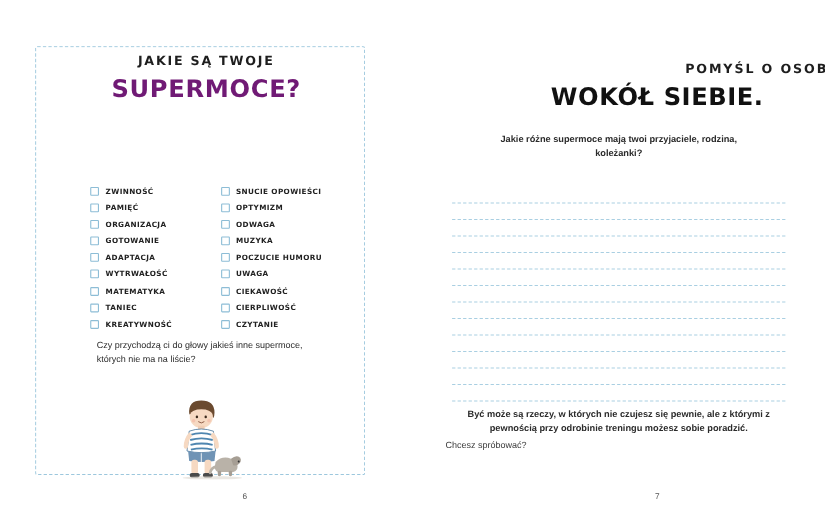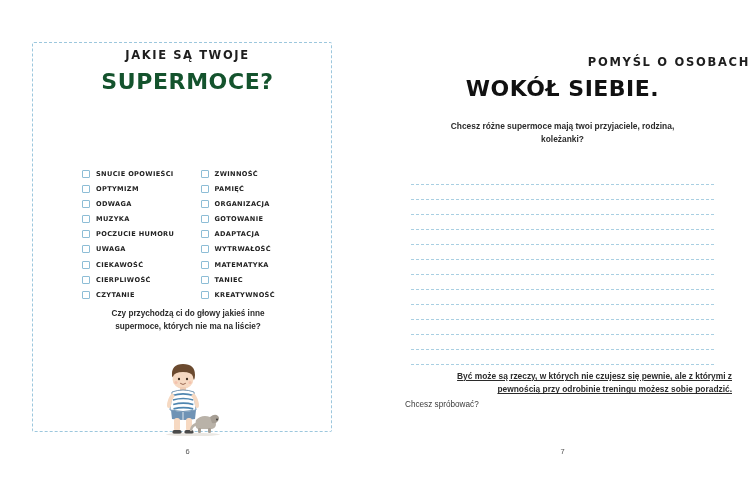--- a/index.html
+++ b/index.html
@@ -25,6 +25,7 @@
     position: relative;
     width: 375px;
     height: 482px;
+    padding-left: 35px;
   }
 
   

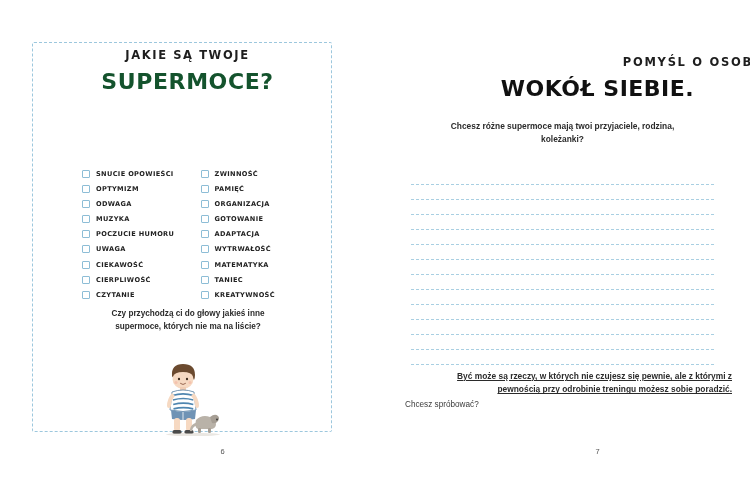--- a/index.html
+++ b/index.html
@@ -58,7 +58,7 @@
     font-size: 22px;
     letter-spacing: 0.6px;
     font-weight: 700;
-    color: #14532d;
+    color: #701a75;
     margin-top: 7px;
     text-transform: uppercase;
   }

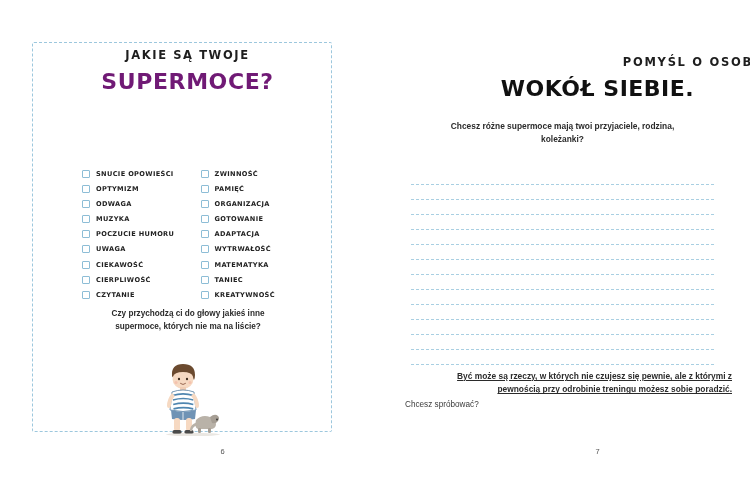--- a/index.html
+++ b/index.html
@@ -352,7 +352,7 @@
   <div class="page">
     <div class="r-title-small">POMYŚL O OSOBACH</div>
     <div class="r-title-big">WOKÓŁ SIEBIE.</div>
-    <div class="r-intro">Chcesz różne supermoce mają twoi przyjaciele, rodzina, koleżanki?</div>
+    <div class="r-intro">Jakie różne supermoce mają twoi przyjaciele, rodzina, koleżanki?</div>
 
     <div class="lines">
       <div class="wline"></div>

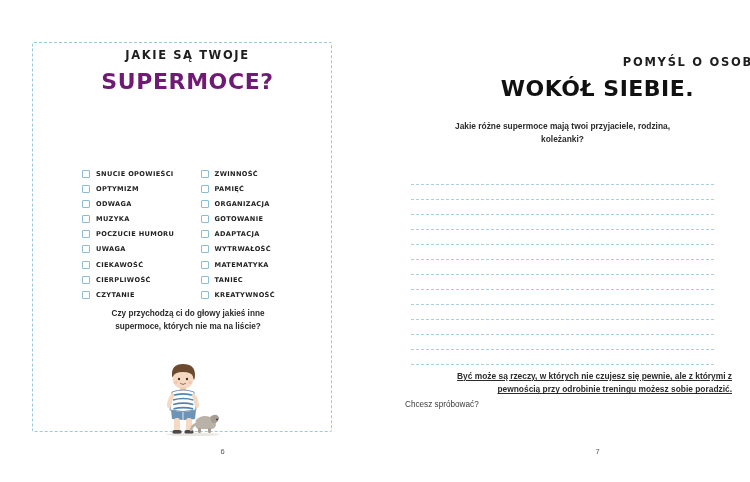--- a/index.html
+++ b/index.html
@@ -225,6 +225,45 @@
       <div class="check-col">
         <div class="check-row">
           <span class="check-box"></span>
+          <span class="check-label">ZWINNOŚĆ</span>
+        </div>
+        <div class="check-row">
+          <span class="check-box"></span>
+          <span class="check-label">PAMIĘĆ</span>
+        </div>
+        <div class="check-row">
+          <span class="check-box"></span>
+          <span class="check-label">ORGANIZACJA</span>
+        </div>
+        <div class="check-row">
+          <span class="check-box"></span>
+          <span class="check-label">GOTOWANIE</span>
+        </div>
+        <div class="check-row">
+          <span class="check-box"></span>
+          <span class="check-label">ADAPTACJA</span>
+        </div>
+        <div class="check-row">
+          <span class="check-box"></span>
+          <span class="check-label">WYTRWAŁOŚĆ</span>
+        </div>
+        <div class="check-row">
+          <span class="check-box"></span>
+          <span class="check-label">MATEMATYKA</span>
+        </div>
+        <div class="check-row">
+          <span class="check-box"></span>
+          <span class="check-label">TANIEC</span>
+        </div>
+        <div class="check-row">
+          <span class="check-box"></span>
+          <span class="check-label">KREATYWNOŚĆ</span>
+        </div>
+      </div>
+
+      <div class="check-col">
+        <div class="check-row">
+          <span class="check-box"></span>
           <span class="check-label">SNUCIE OPOWIEŚCI</span>
         </div>
         <div class="check-row">
@@ -258,45 +297,6 @@
         <div class="check-row">
           <span class="check-box"></span>
           <span class="check-label">CZYTANIE</span>
-        </div>
-      </div>
-
-      <div class="check-col">
-        <div class="check-row">
-          <span class="check-box"></span>
-          <span class="check-label">ZWINNOŚĆ</span>
-        </div>
-        <div class="check-row">
-          <span class="check-box"></span>
-          <span class="check-label">PAMIĘĆ</span>
-        </div>
-        <div class="check-row">
-          <span class="check-box"></span>
-          <span class="check-label">ORGANIZACJA</span>
-        </div>
-        <div class="check-row">
-          <span class="check-box"></span>
-          <span class="check-label">GOTOWANIE</span>
-        </div>
-        <div class="check-row">
-          <span class="check-box"></span>
-          <span class="check-label">ADAPTACJA</span>
-        </div>
-        <div class="check-row">
-          <span class="check-box"></span>
-          <span class="check-label">WYTRWAŁOŚĆ</span>
-        </div>
-        <div class="check-row">
-          <span class="check-box"></span>
-          <span class="check-label">MATEMATYKA</span>
-        </div>
-        <div class="check-row">
-          <span class="check-box"></span>
-          <span class="check-label">TANIEC</span>
-        </div>
-        <div class="check-row">
-          <span class="check-box"></span>
-          <span class="check-label">KREATYWNOŚĆ</span>
         </div>
       </div>
     </div>

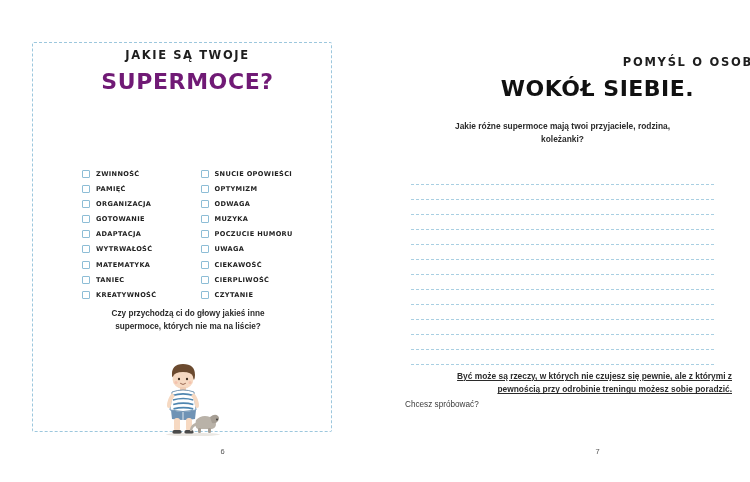--- a/index.html
+++ b/index.html
@@ -106,10 +106,9 @@
     left: 88px;
     top: 308px;
     width: 200px;
-    text-align: center;
     font-size: 8.2px;
     line-height: 1.55;
-    font-weight: 700;
+    font-weight: 400;
     color: #2b2b2b;
   }
 

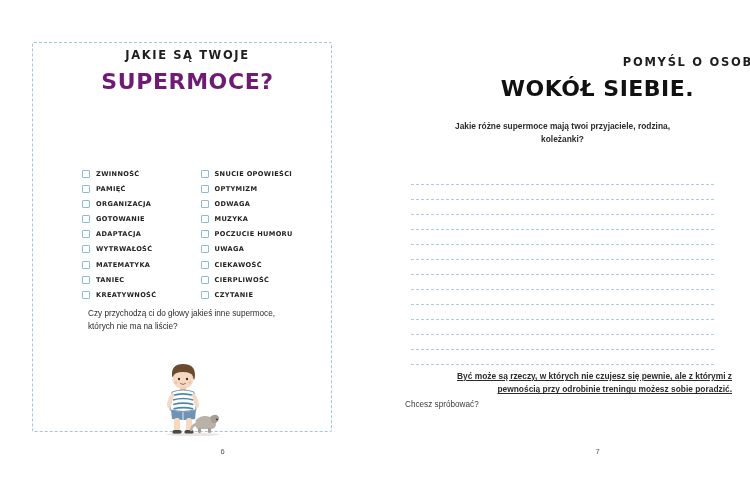--- a/index.html
+++ b/index.html
@@ -188,14 +188,13 @@
   .r-footer {
     position: absolute;
     top: 370px;
-    left: 42px;
+    left: 30px;
     width: 315px;
-    text-align: right;
+    text-align: center;
     font-size: 8.4px;
     line-height: 1.6;
     font-weight: 600;
     color: #2b2b2b;
-    text-decoration: underline;
   }
   .r-footer-sub {
     position: absolute;

